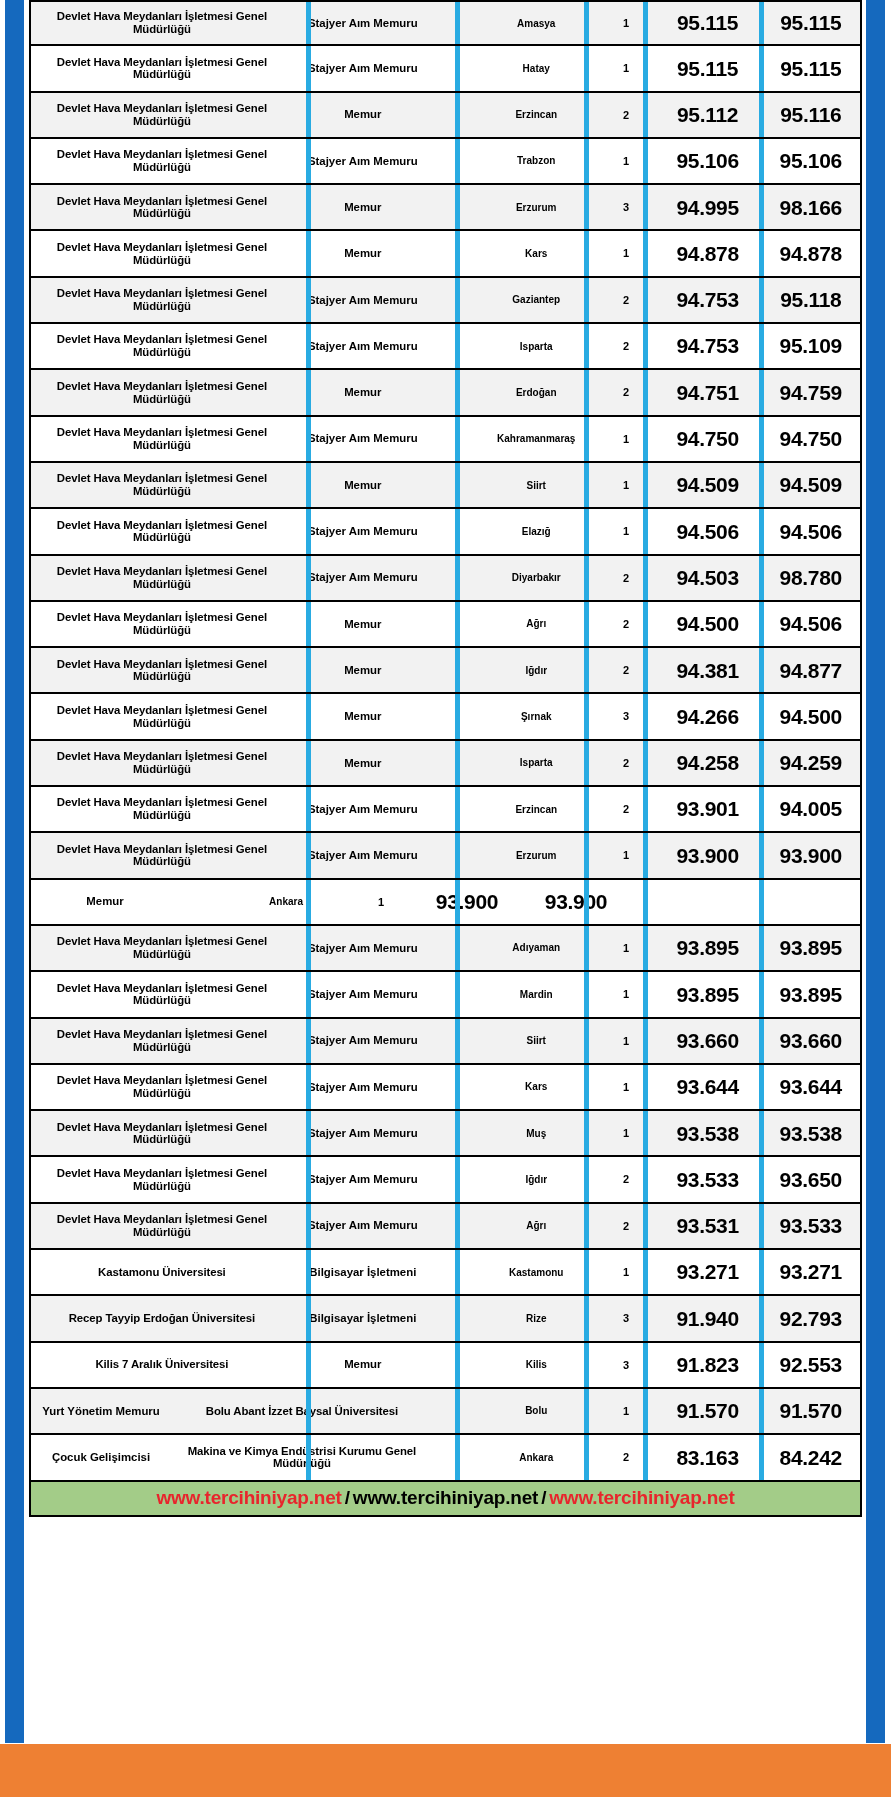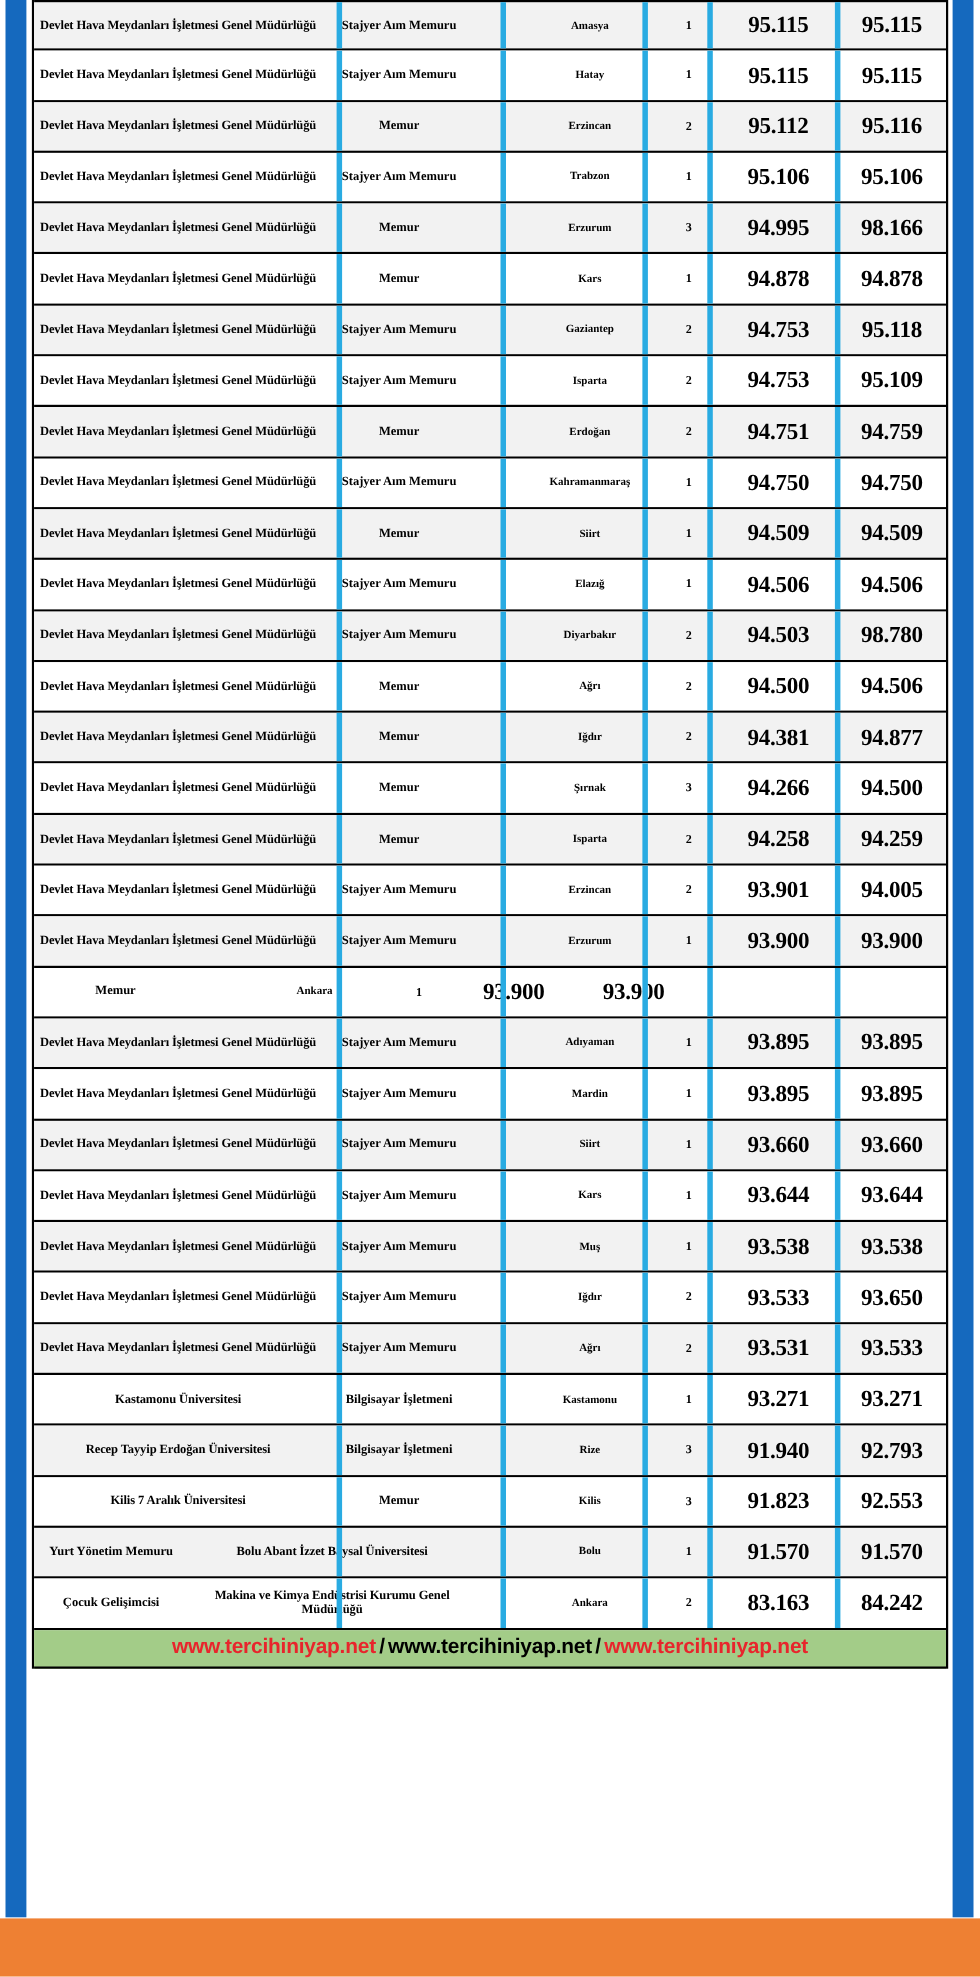--- a/index.html
+++ b/index.html
@@ -56,7 +56,6 @@
     height: 46.3px;
     border-bottom: 2px solid #000;
     background: #ffffff;
-    font-family: Liberation Serif, serif;
   }
   .row.alt { background: #F2F2F2; }
   .row:first-child { border-top: 2px solid #000; }

